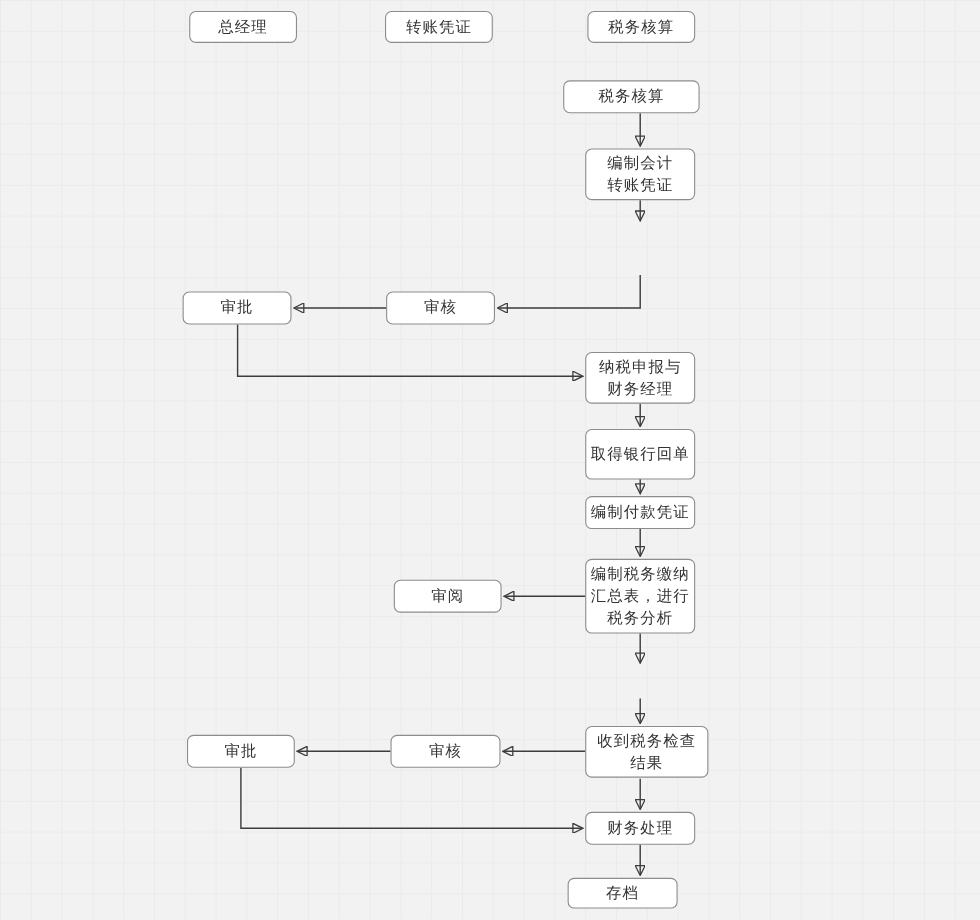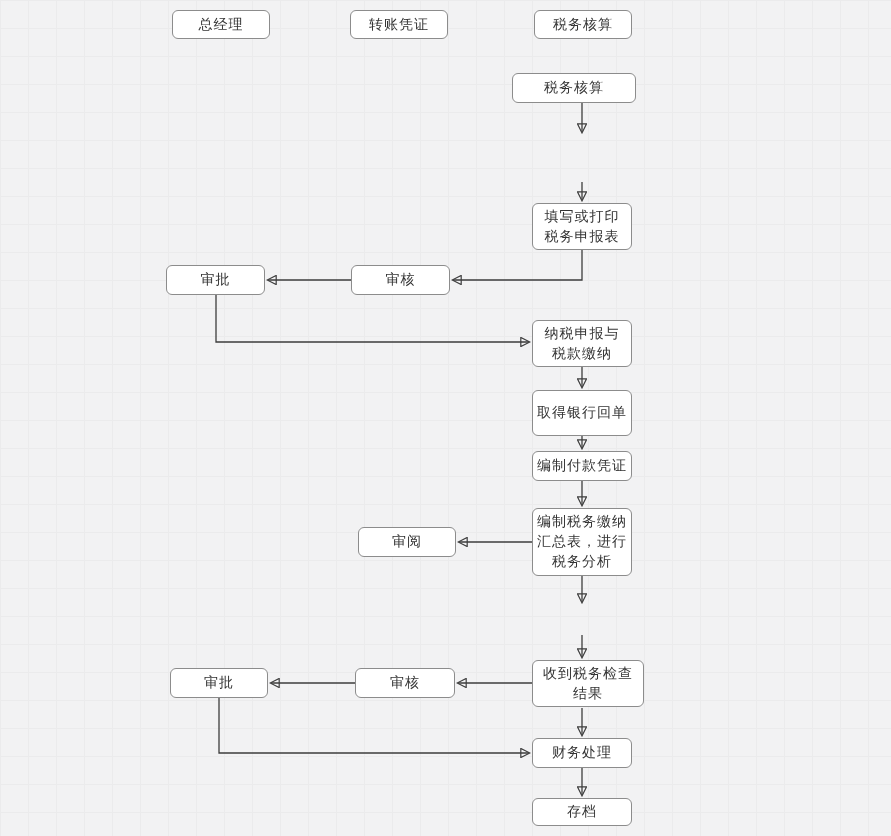--- a/index.html
+++ b/index.html
@@ -82,6 +82,8 @@
   <div class="node" style="left:534px;top:10px;width:98px;height:29px">税务核算</div>
 
   <div class="node" style="left:512px;top:73px;width:124px;height:30px">税务核算</div>
+  <div class="node" style="left:532px;top:135px;width:100px;height:47px">编制会计
+转账凭证</div>
   <div class="node" style="left:532px;top:203px;width:100px;height:47px">填写或打印
 税务申报表</div>
   <div class="node" style="left:532px;top:320px;width:100px;height:47px">纳税申报与

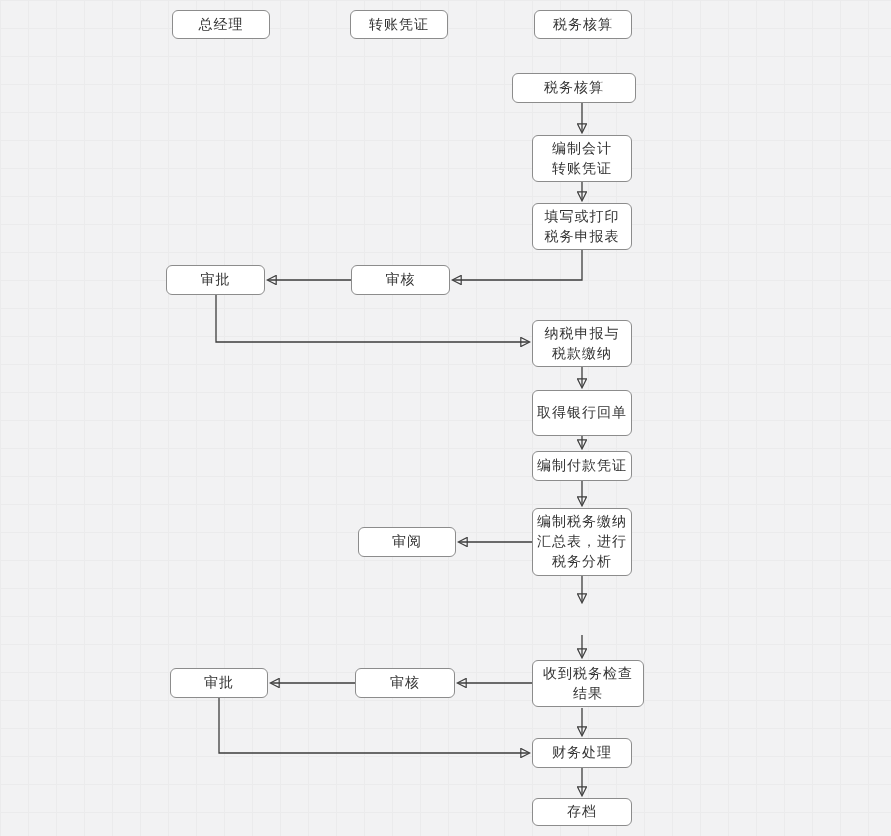--- a/index.html
+++ b/index.html
@@ -84,8 +84,6 @@
   <div class="node" style="left:512px;top:73px;width:124px;height:30px">税务核算</div>
   <div class="node" style="left:532px;top:135px;width:100px;height:47px">编制会计
 转账凭证</div>
-  <div class="node" style="left:532px;top:203px;width:100px;height:47px">填写或打印
-税务申报表</div>
   <div class="node" style="left:532px;top:320px;width:100px;height:47px">纳税申报与
 税款缴纳</div>
   <div class="node" style="left:532px;top:390px;width:100px;height:46px">取得银行回单</div>

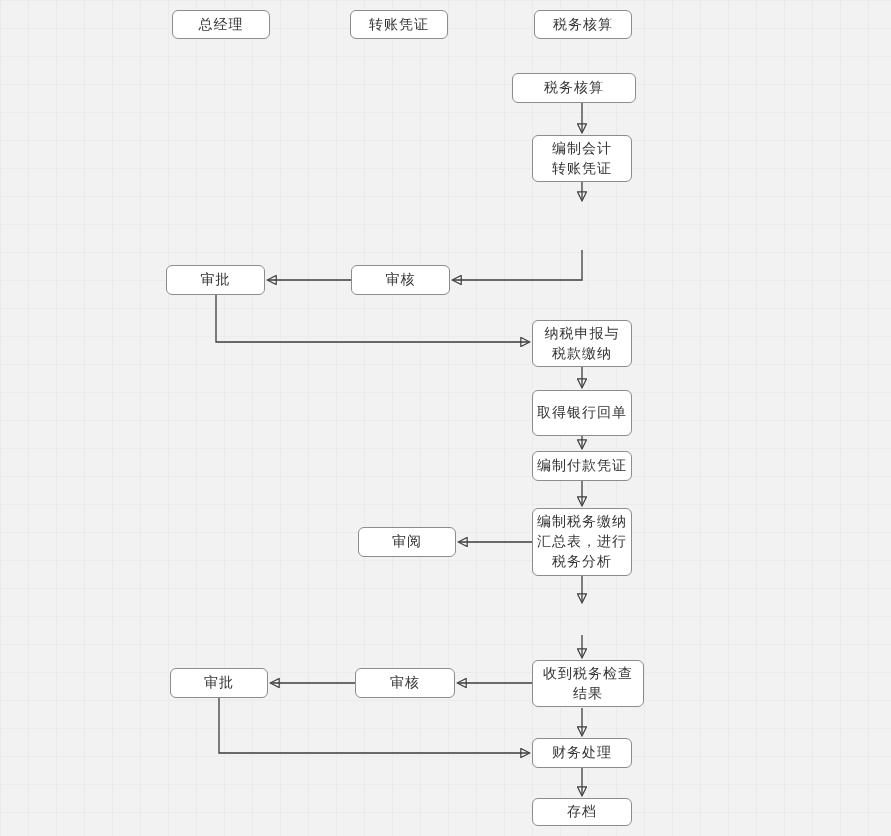--- a/index.html
+++ b/index.html
@@ -85,7 +85,7 @@
   <div class="node" style="left:532px;top:135px;width:100px;height:47px">编制会计
 转账凭证</div>
   <div class="node" style="left:532px;top:320px;width:100px;height:47px">纳税申报与
-税款缴纳</div>
+财务经理</div>
   <div class="node" style="left:532px;top:390px;width:100px;height:46px">取得银行回单</div>
   <div class="node" style="left:532px;top:451px;width:100px;height:30px">编制付款凭证</div>
   <div class="node" style="left:532px;top:508px;width:100px;height:68px">编制税务缴纳

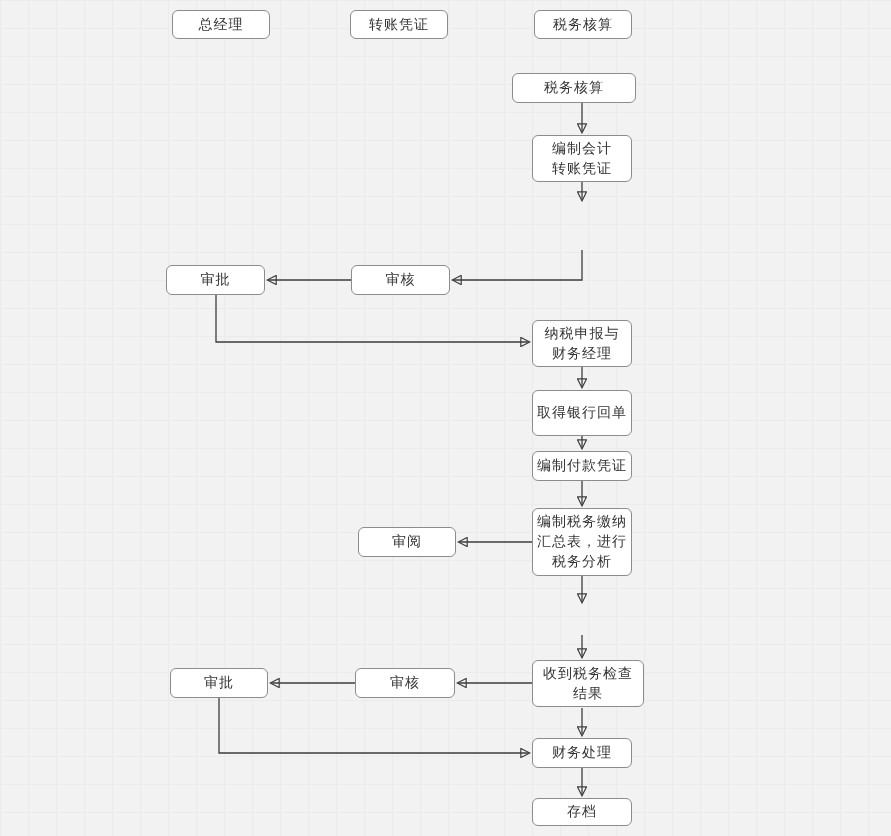--- a/index.html
+++ b/index.html
@@ -94,7 +94,7 @@
   <div class="node" style="left:532px;top:660px;width:112px;height:47px">收到税务检查
 结果</div>
   <div class="node" style="left:532px;top:738px;width:100px;height:30px">财务处理</div>
-  <div class="node" style="left:532px;top:798px;width:100px;height:28px">存档</div>
+  <div class="node" style="left:516px;top:798px;width:100px;height:28px">存档</div>
 
   <div class="node" style="left:351px;top:265px;width:99px;height:30px">审核</div>
   <div class="node" style="left:358px;top:527px;width:98px;height:30px">审阅</div>

